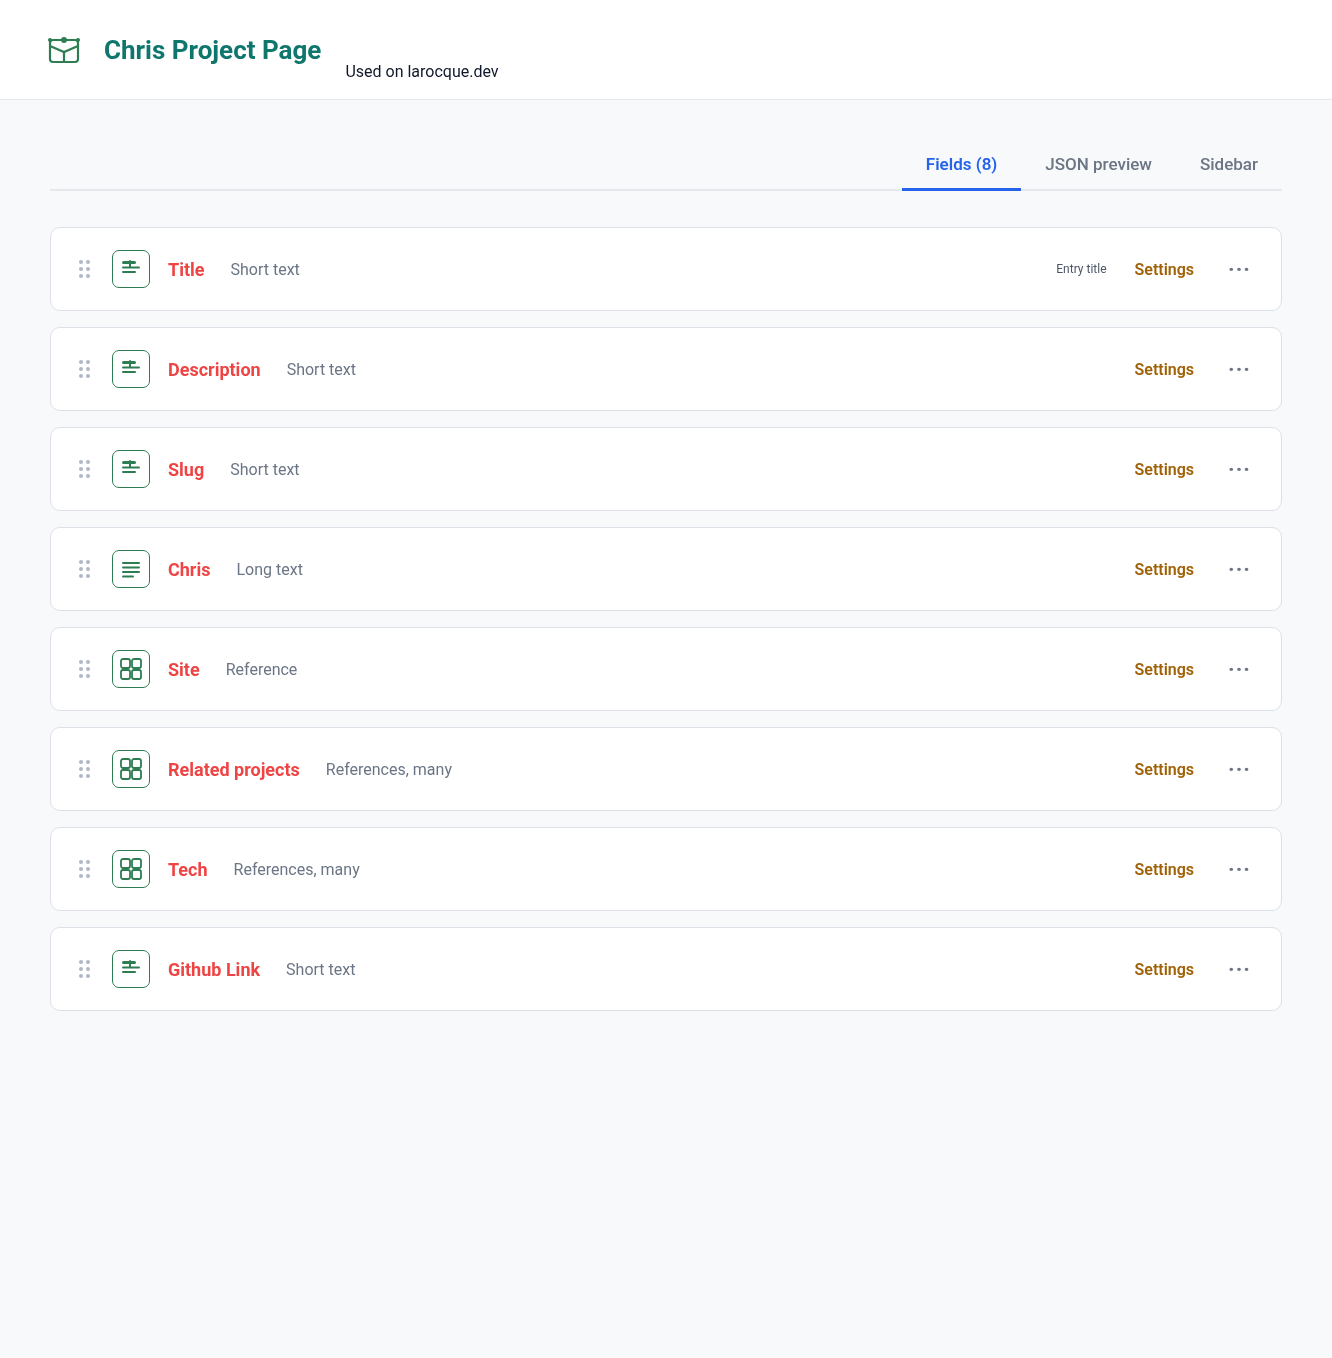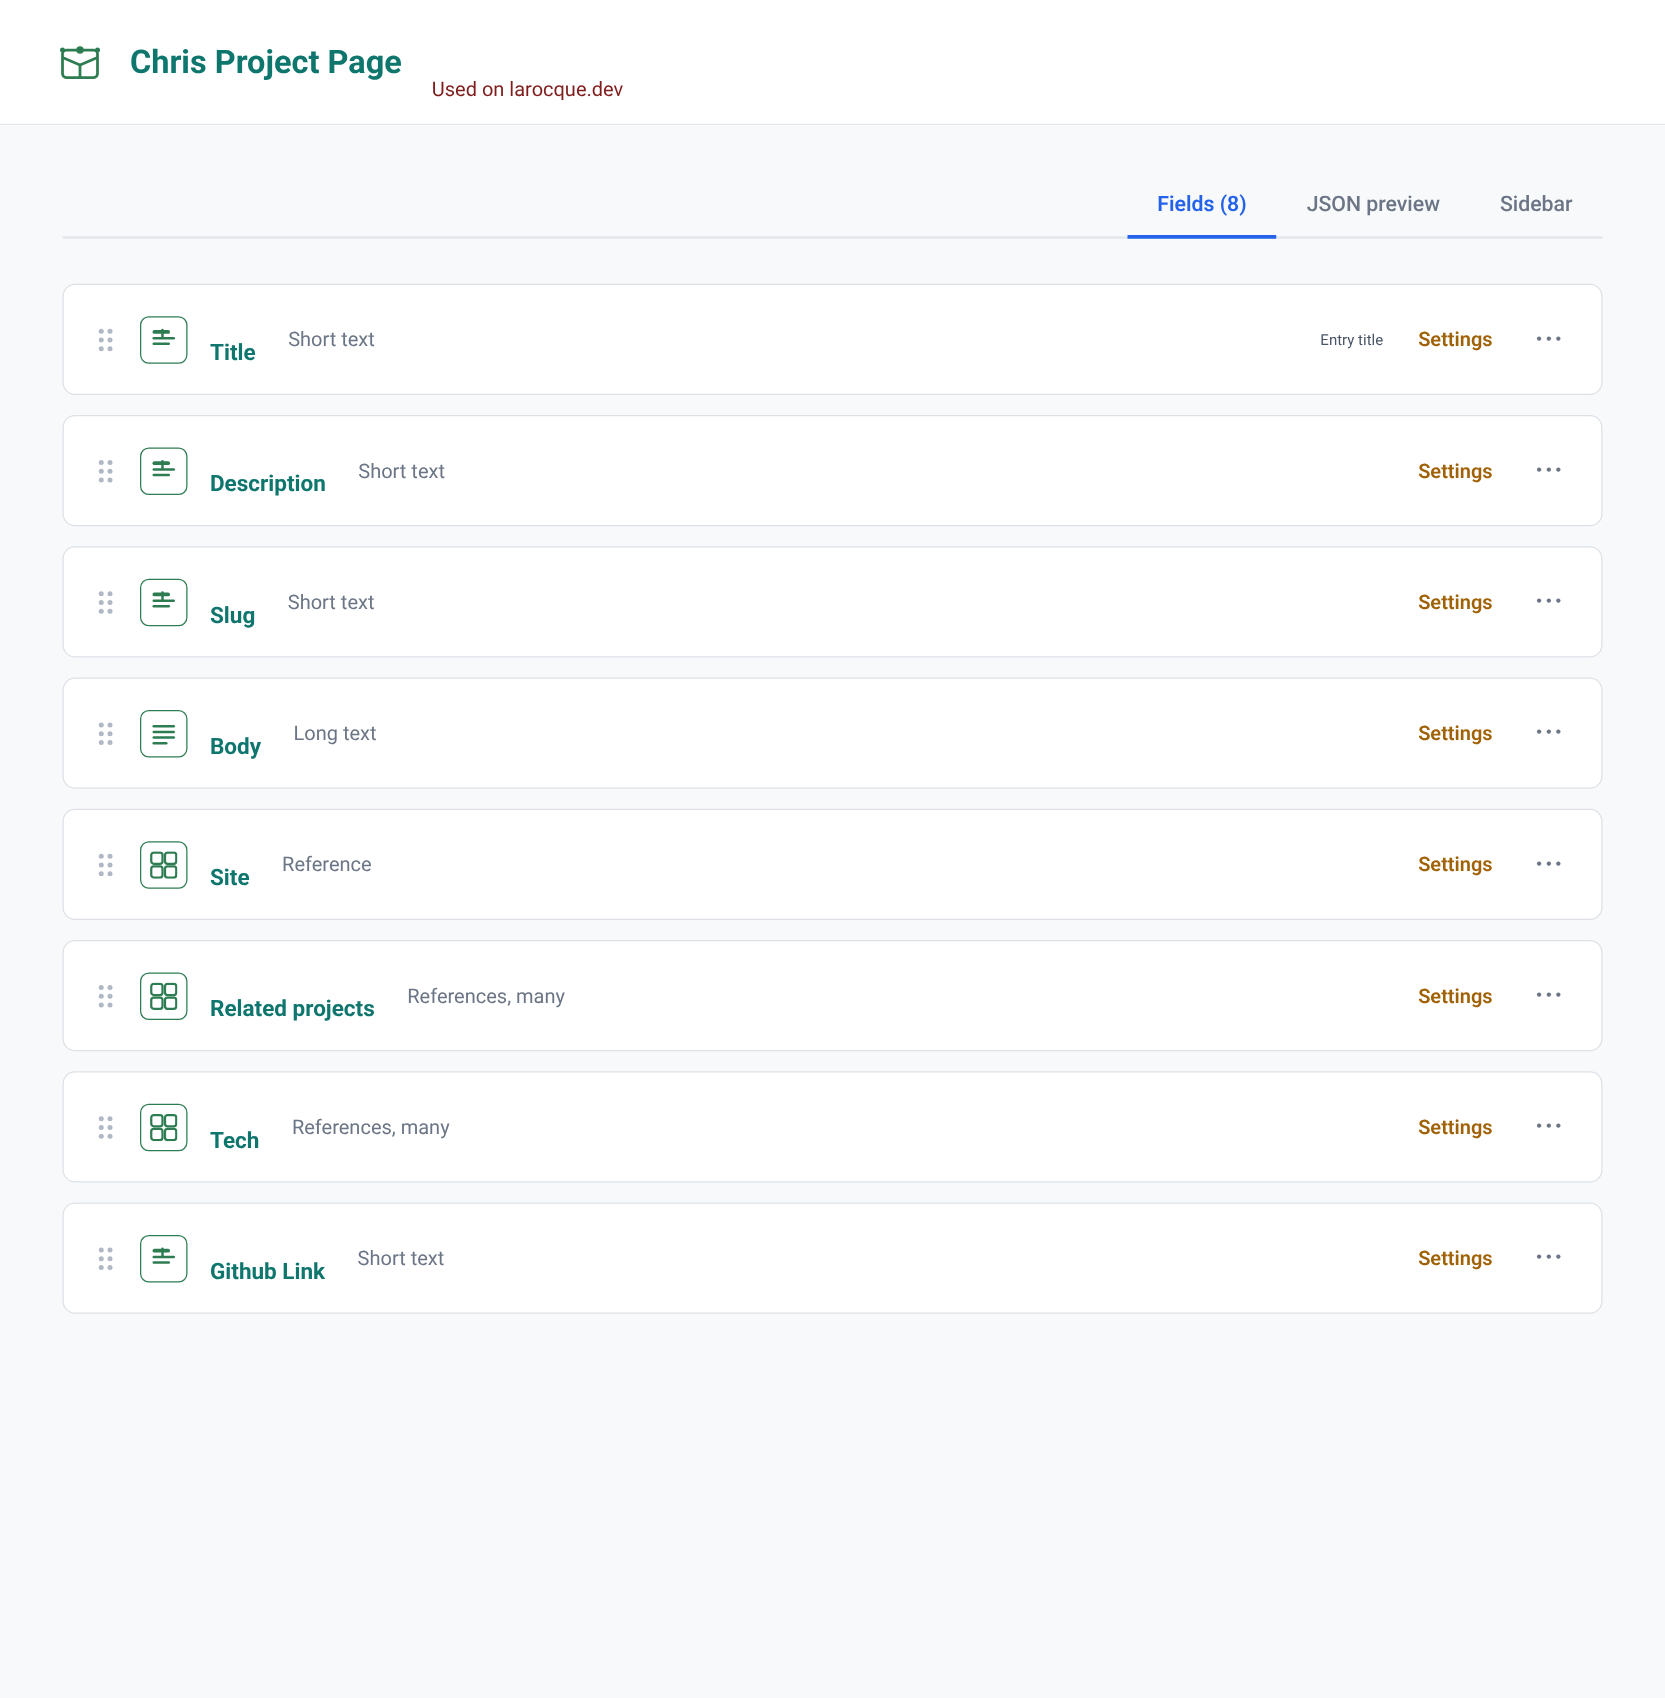--- a/index.html
+++ b/index.html
@@ -29,7 +29,7 @@
     }
     .header-subtitle {
       font-size: 16px;
-      color: #7f1d1d;
+      color: #0f172a;
       margin-left: 8px;
       margin-top: 44px;
     }

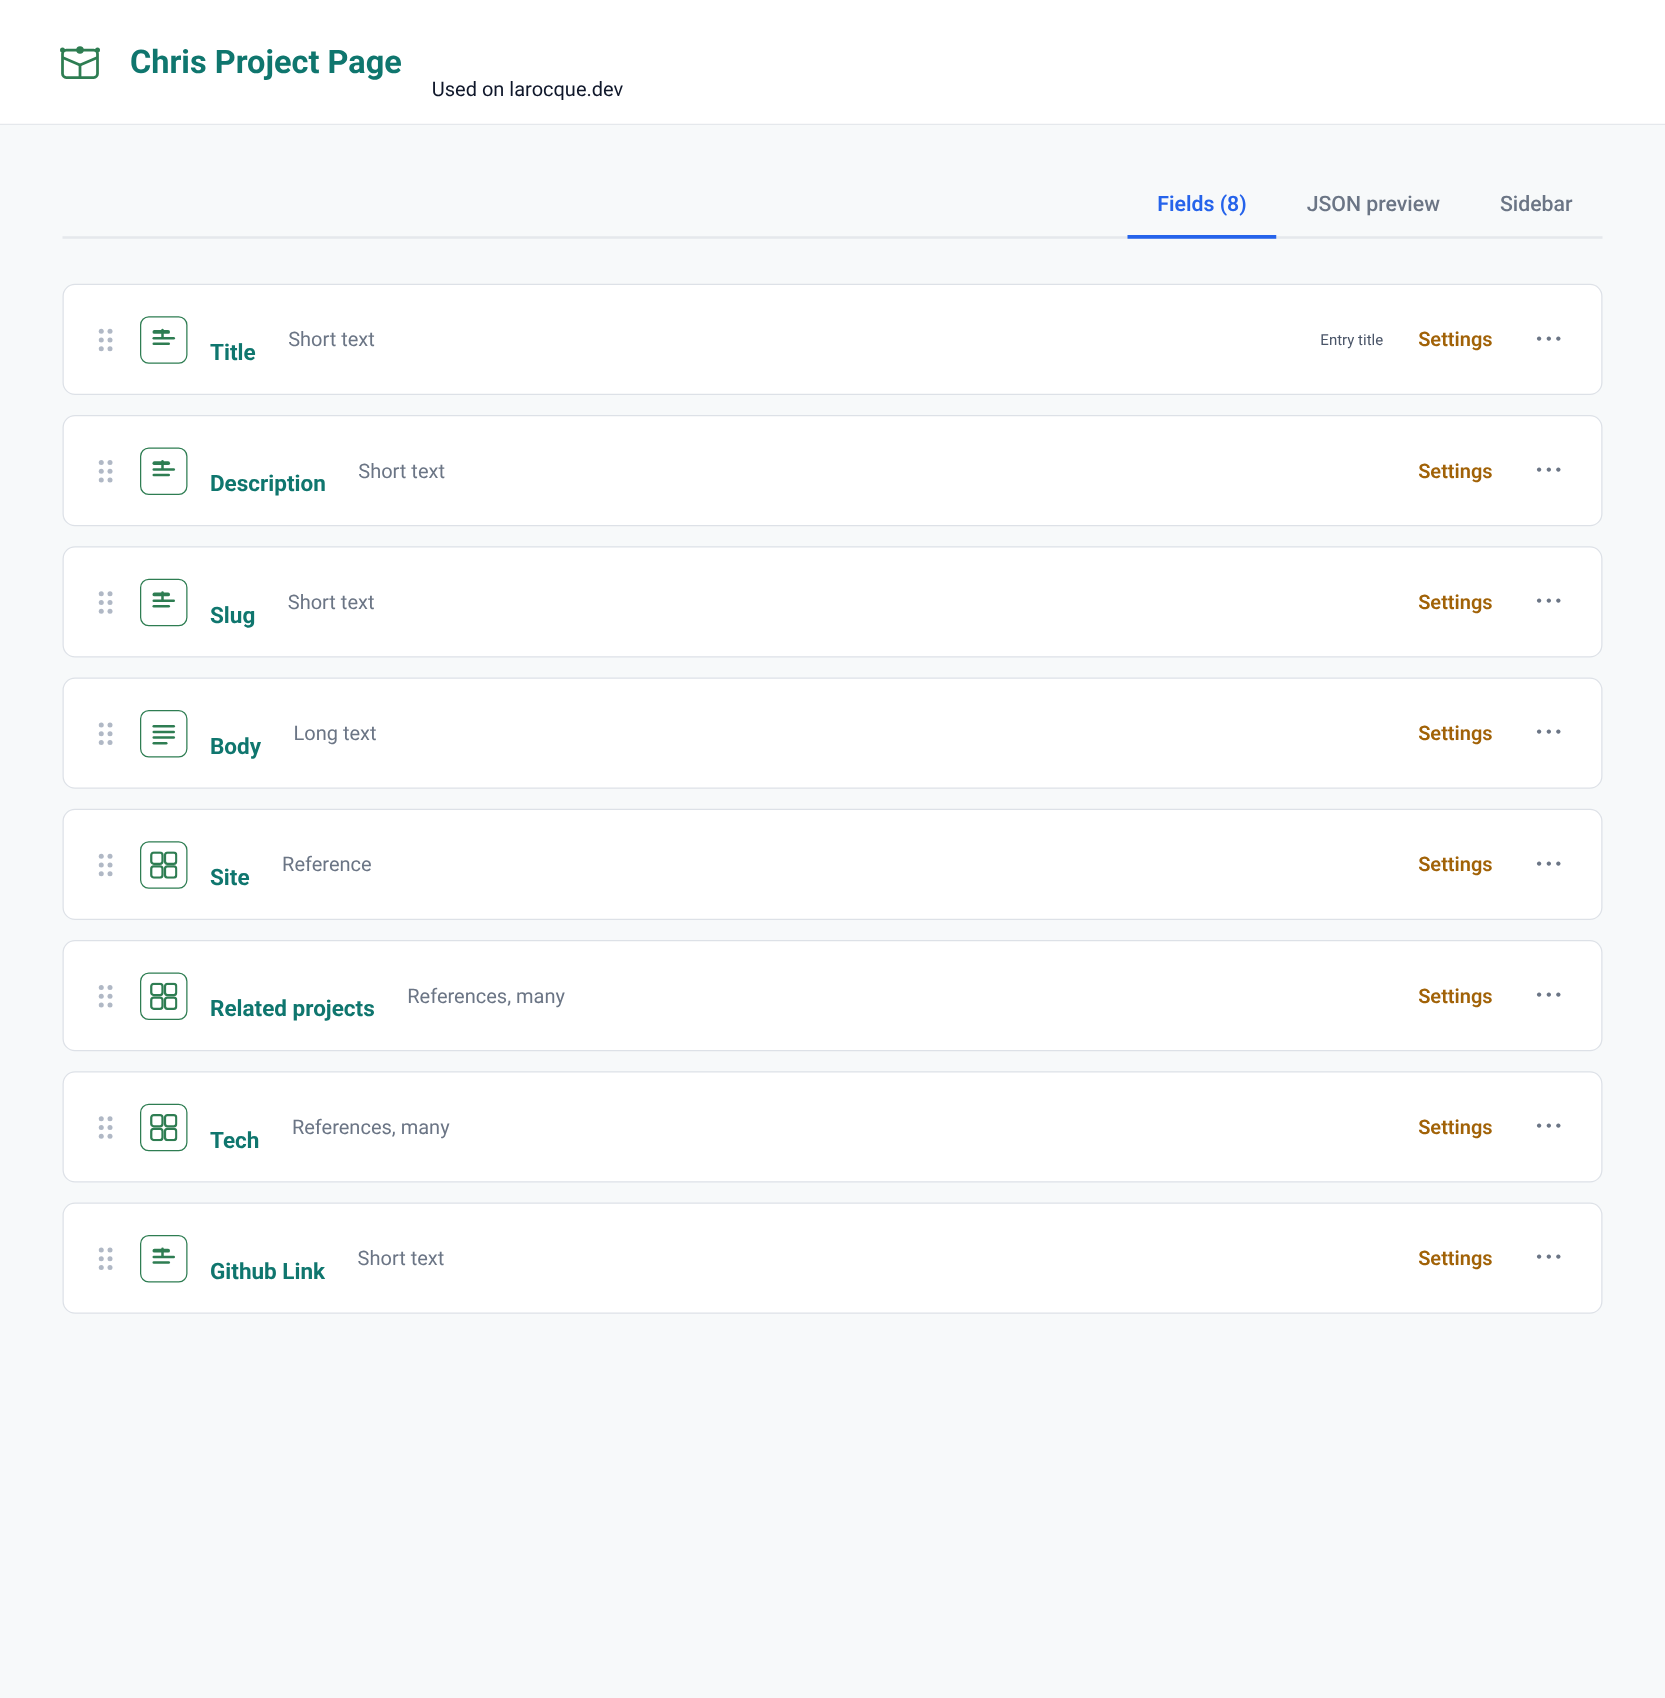--- a/index.html
+++ b/index.html
@@ -115,8 +115,7 @@
     .field-name {
       font-size: 18px;
       font-weight: 700;
-      color: #0f766e;
-      margin-top: 22px;
+      color: #ef4444;
     }
     .field-type {
       font-size: 16px;

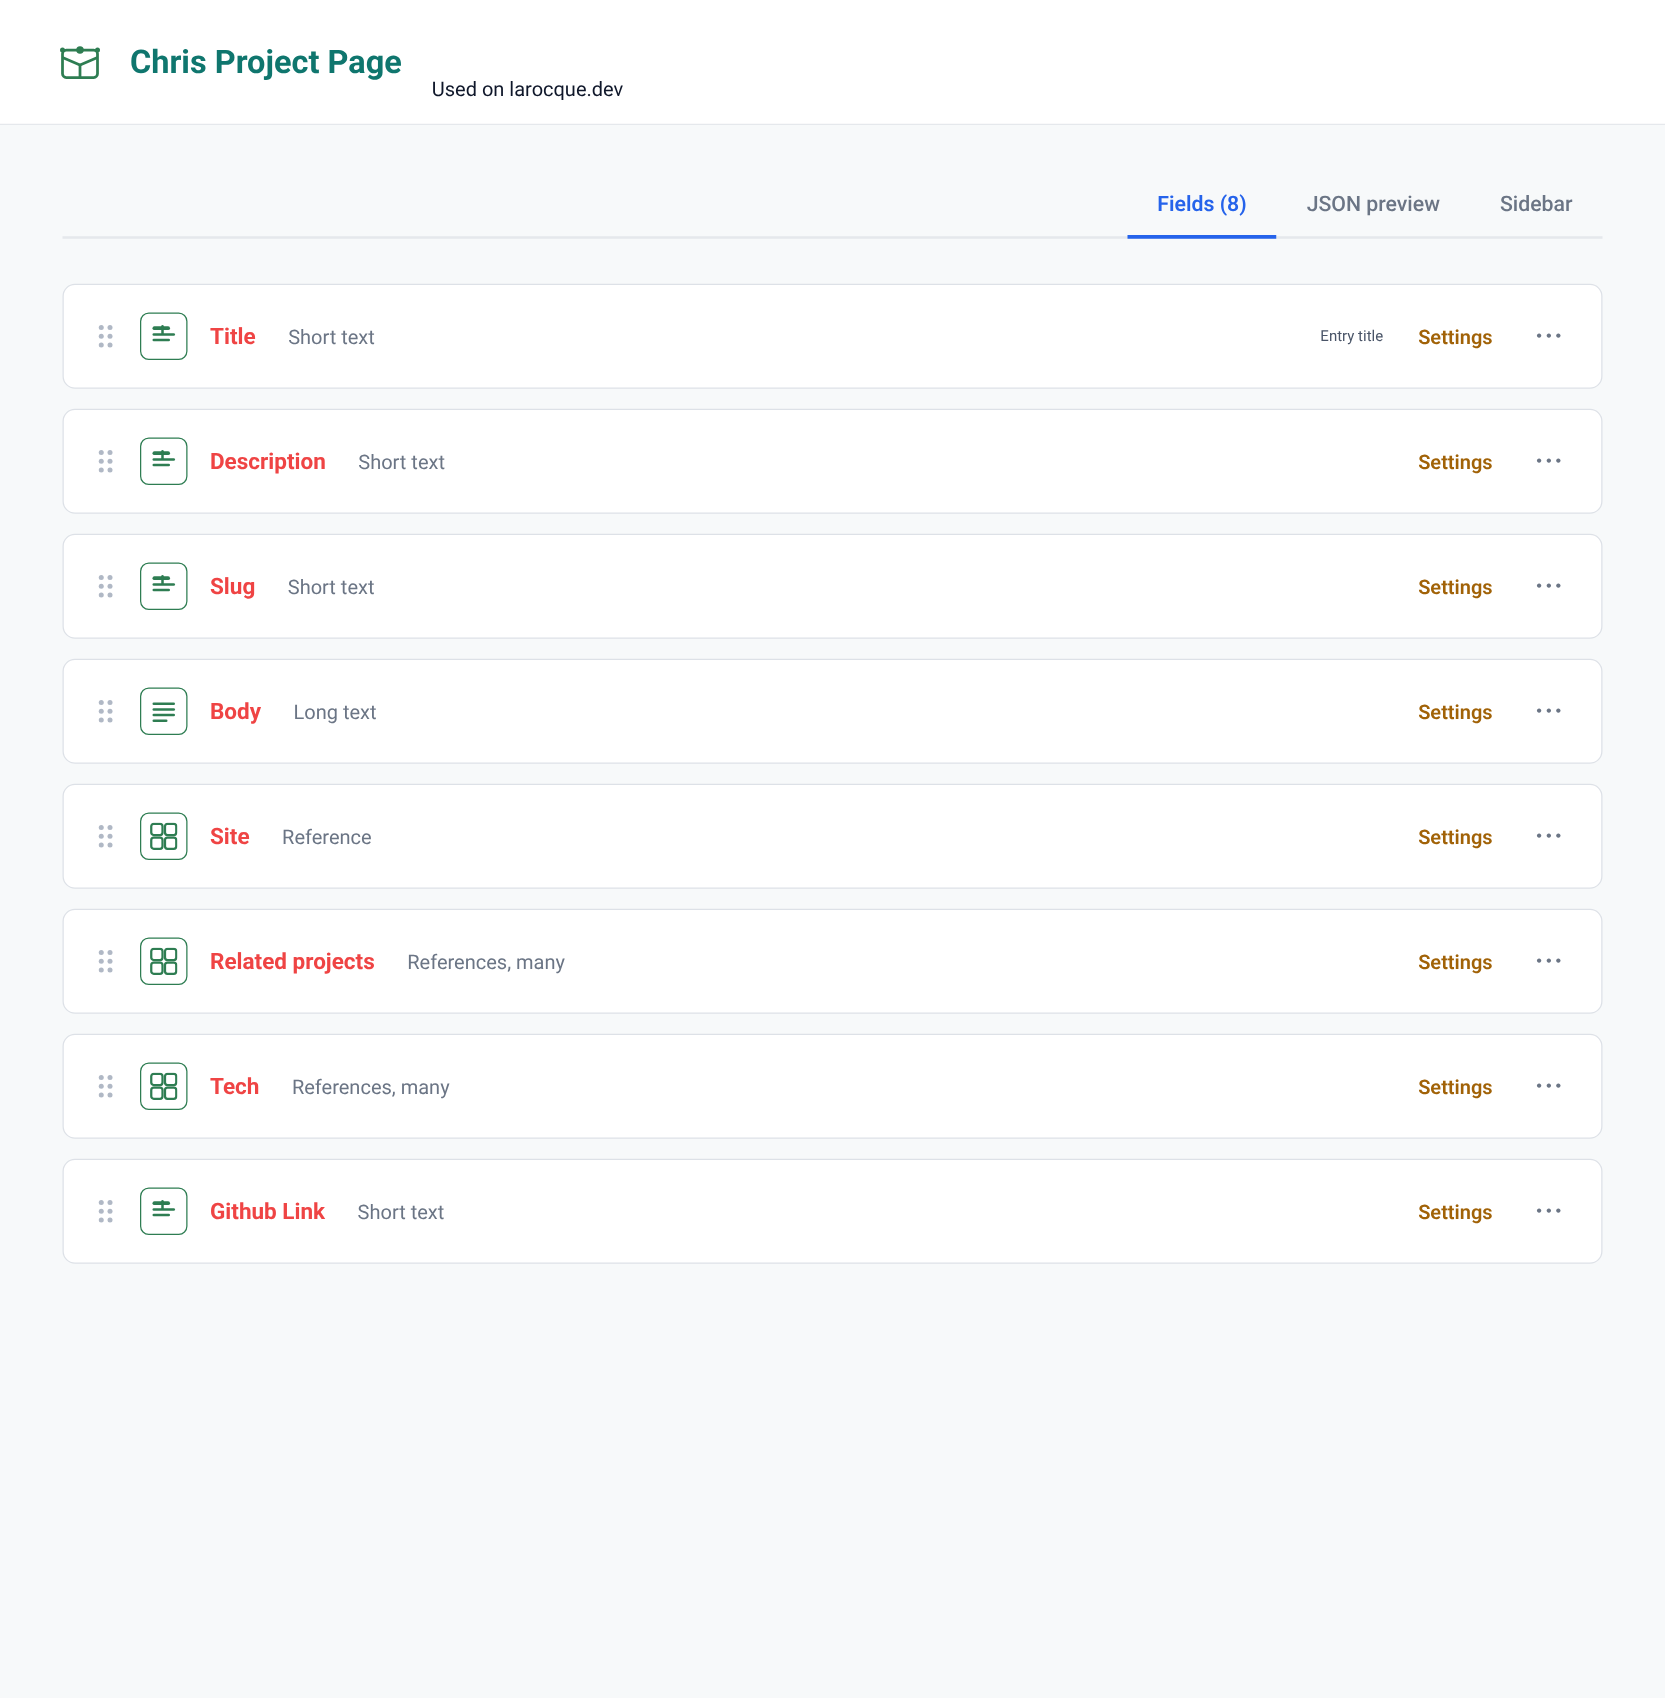--- a/index.html
+++ b/index.html
@@ -278,7 +278,7 @@
       <rect x="2" y="17.5" width="12" height="2" rx="1" fill="#2e7d52"></rect>
     </svg>
     </div>
-    <span class="field-name">Body</span>
+    <span class="field-name">Chris</span>
     <span class="field-type">Long text</span>
     <div class="field-meta">
 

